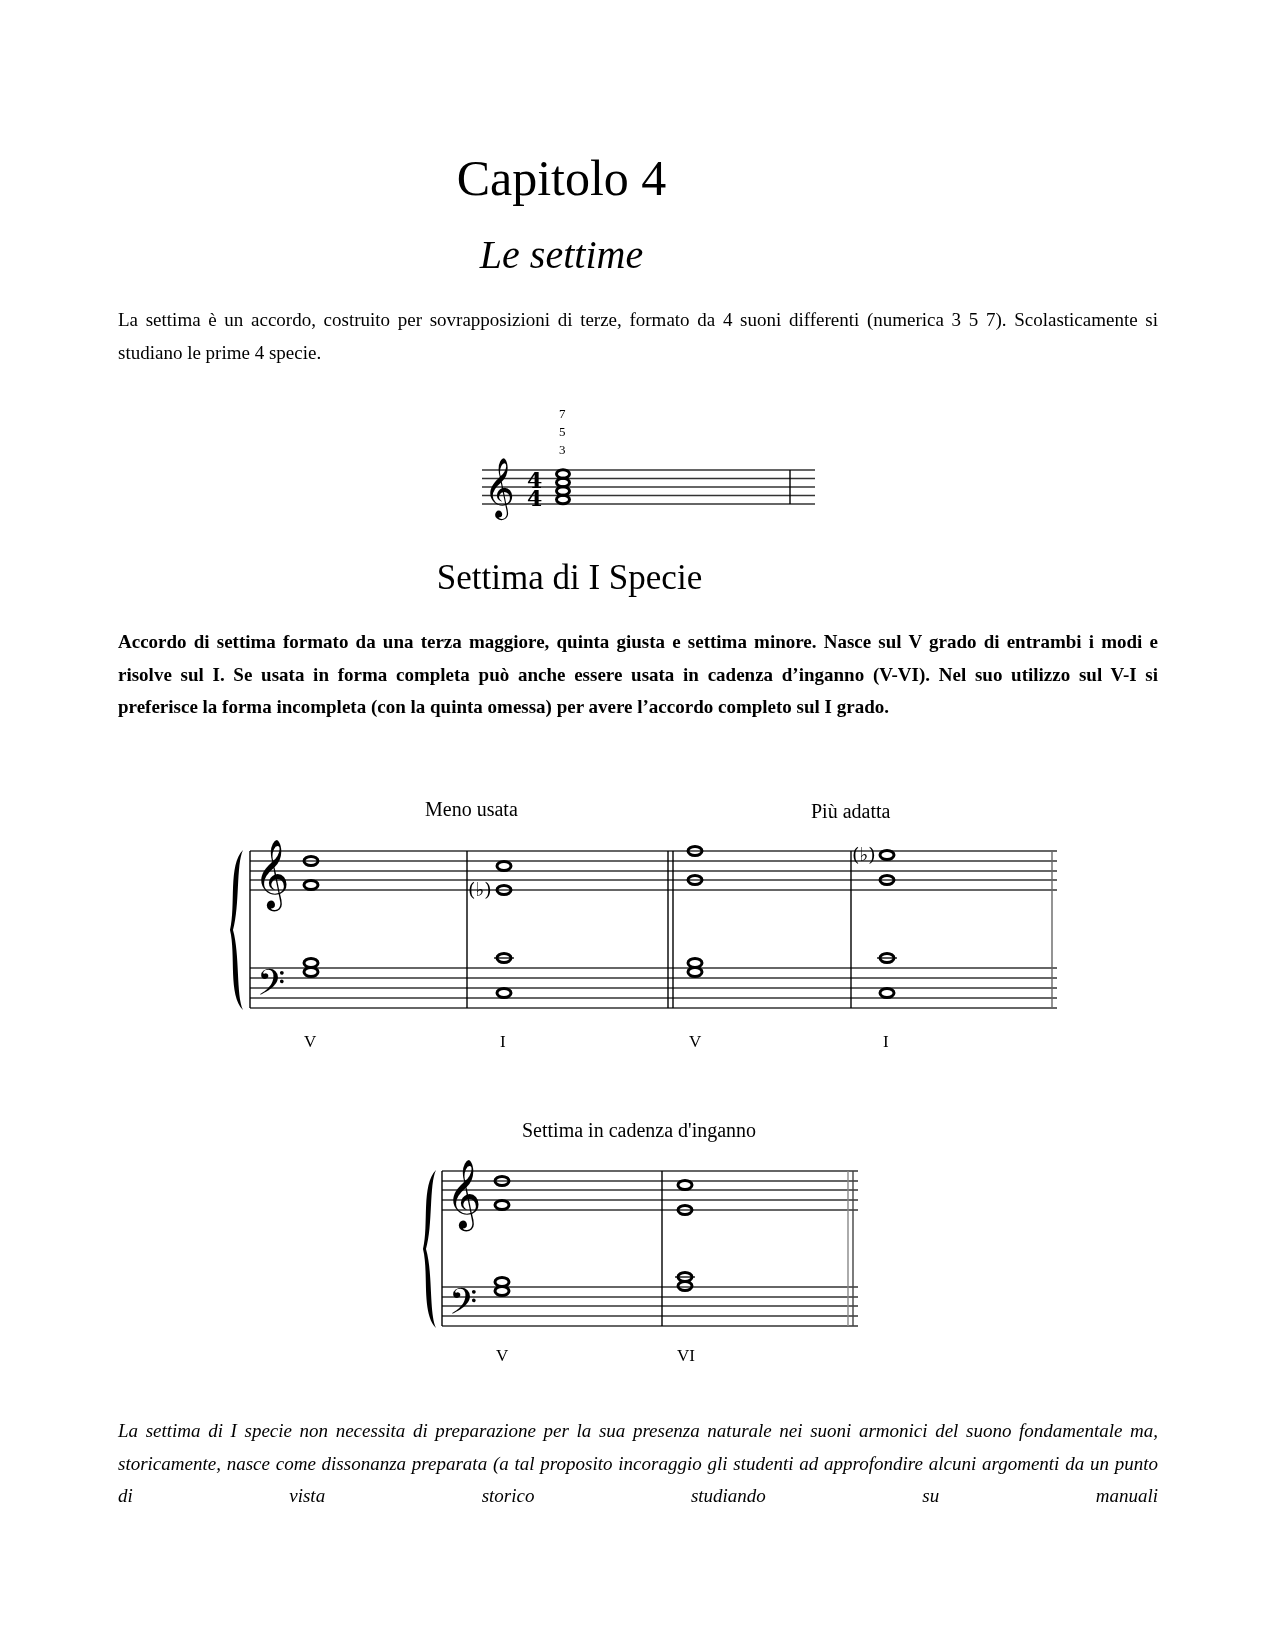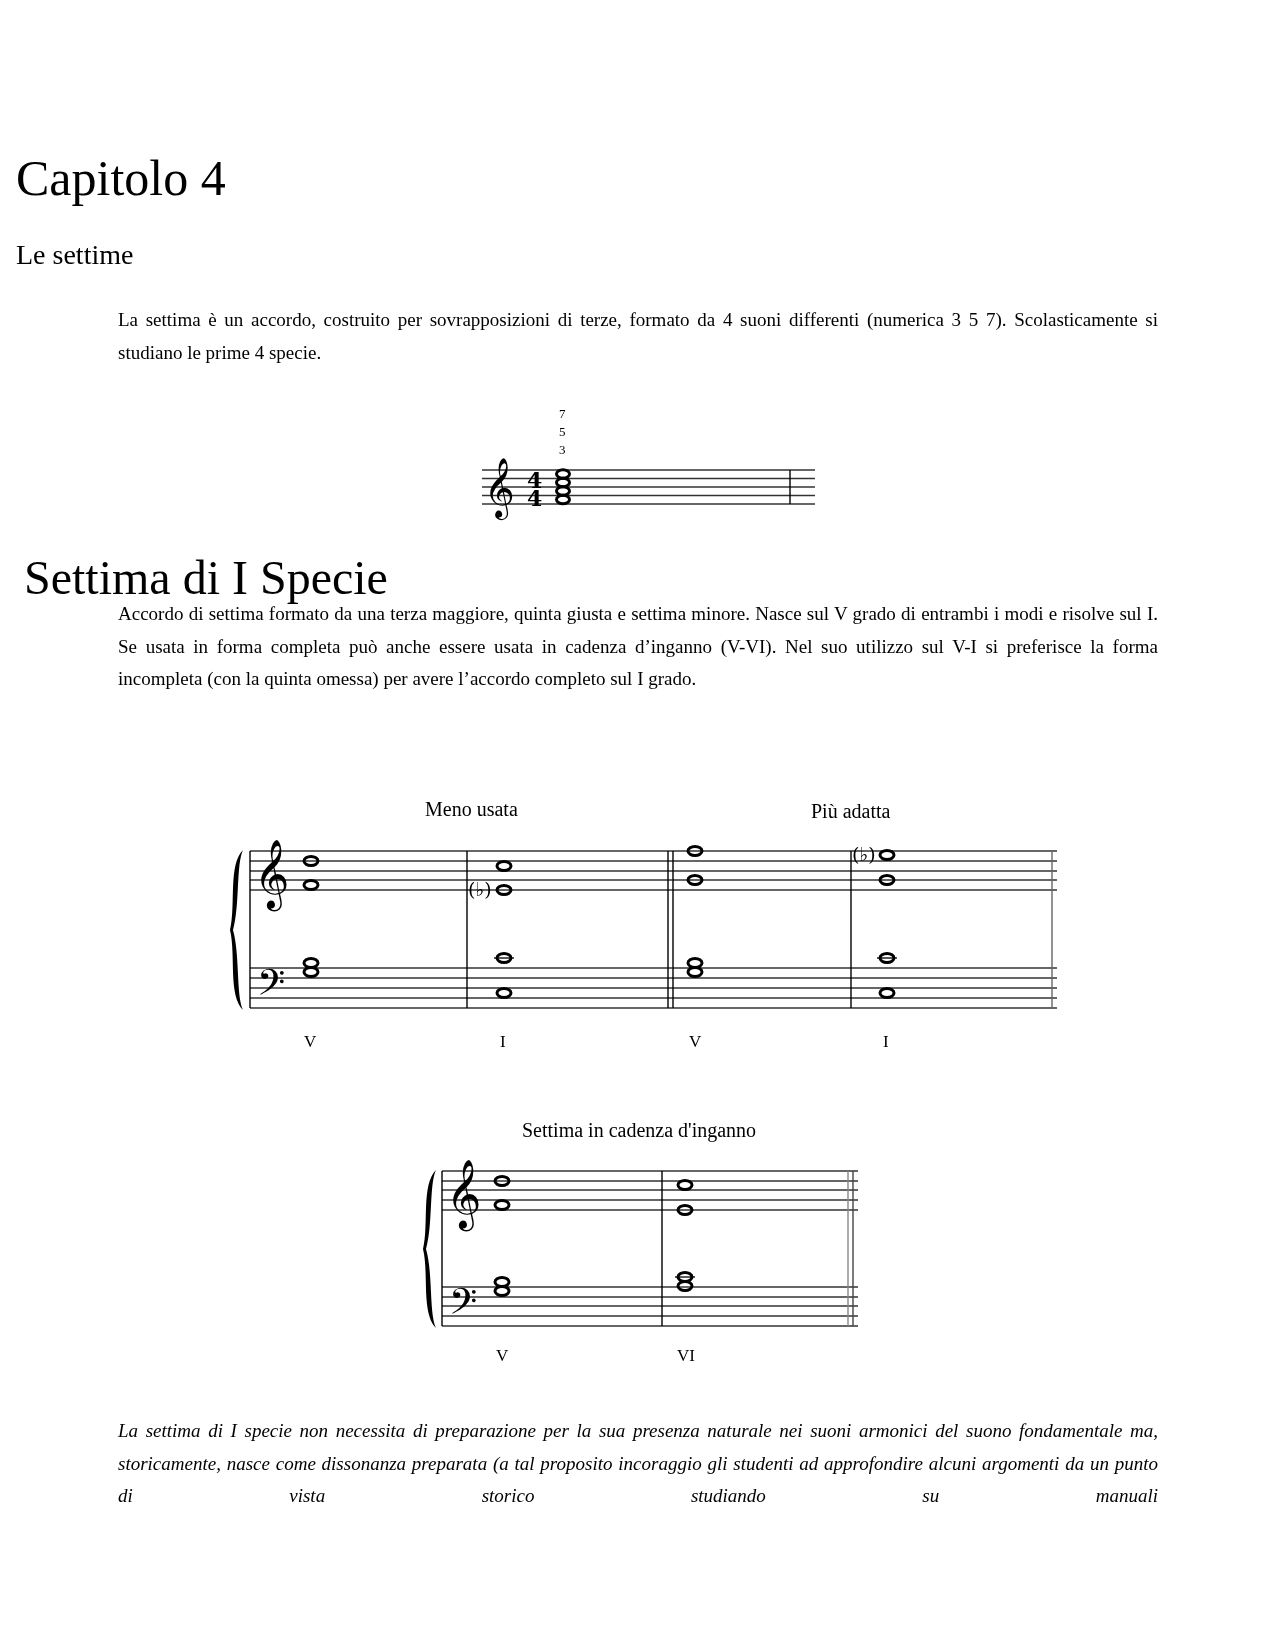--- a/index.html
+++ b/index.html
@@ -6,7 +6,7 @@
   body { width: 1275px; height: 1650px; position: relative; overflow: hidden;
          font-family: "Liberation Serif", "DejaVu Serif", serif; color: #000; }
   .abs { position: absolute; }
-  .title { left: 16px; width: 1115px; }
+  .title { left: 4px; width: 1115px; text-align: center; }
   #chapter-title { top: 148px; font-size: 50px; line-height: 60px; }
   #section-title { top: 233px; font-size: 28px; line-height: 44px; }
   #species-title { top: 556px; font-size: 48px; line-height: 44px; padding-left: 8px; }

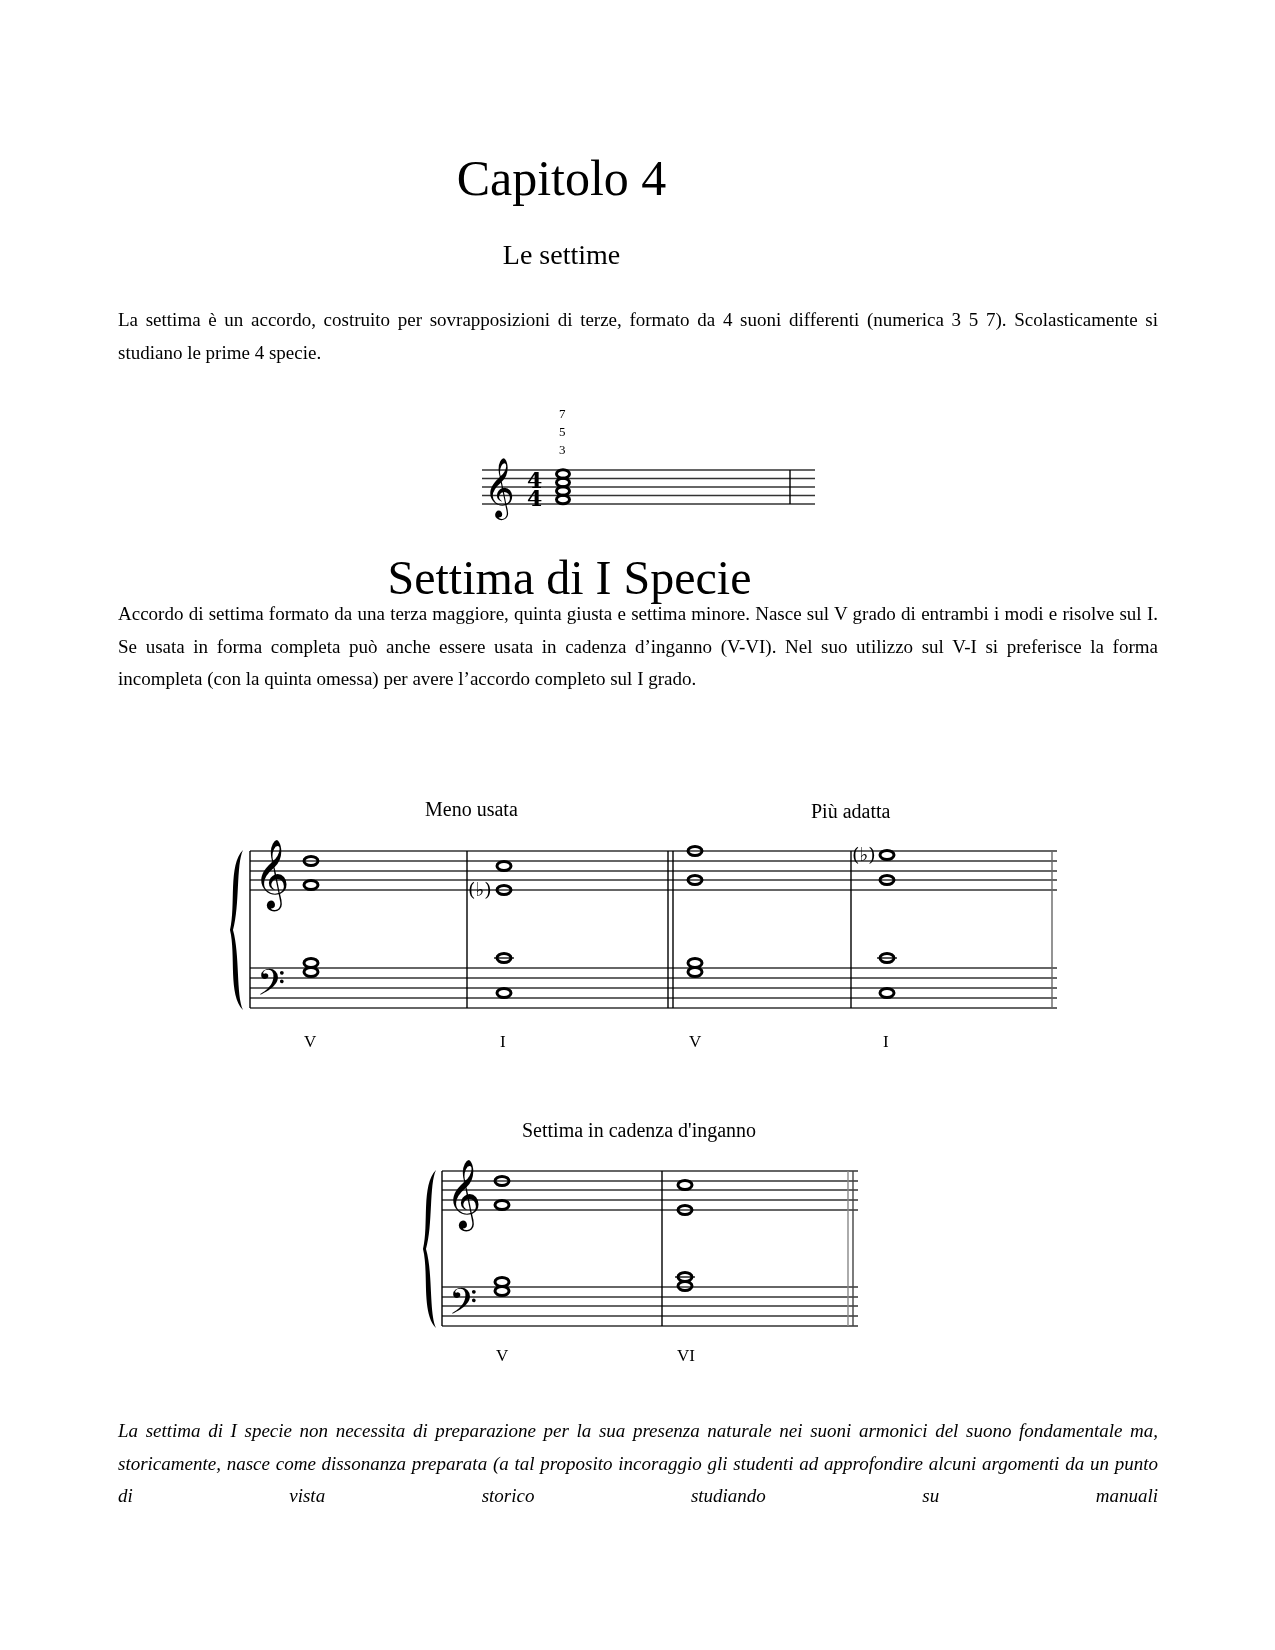--- a/index.html
+++ b/index.html
@@ -8,7 +8,7 @@
   .abs { position: absolute; }
   .title { left: 4px; width: 1115px; text-align: center; }
   #chapter-title { top: 148px; font-size: 50px; line-height: 60px; }
-  #section-title { top: 233px; font-size: 28px; line-height: 44px; }
+  #section-title { top: 233px; font-size: 40px; line-height: 44px; font-style: italic; }
   #species-title { top: 556px; font-size: 48px; line-height: 44px; padding-left: 8px; }
   .para { left: 118px; width: 1040px; font-size: 19px; line-height: 32.5px;
           text-align: justify; text-align-last: left; }

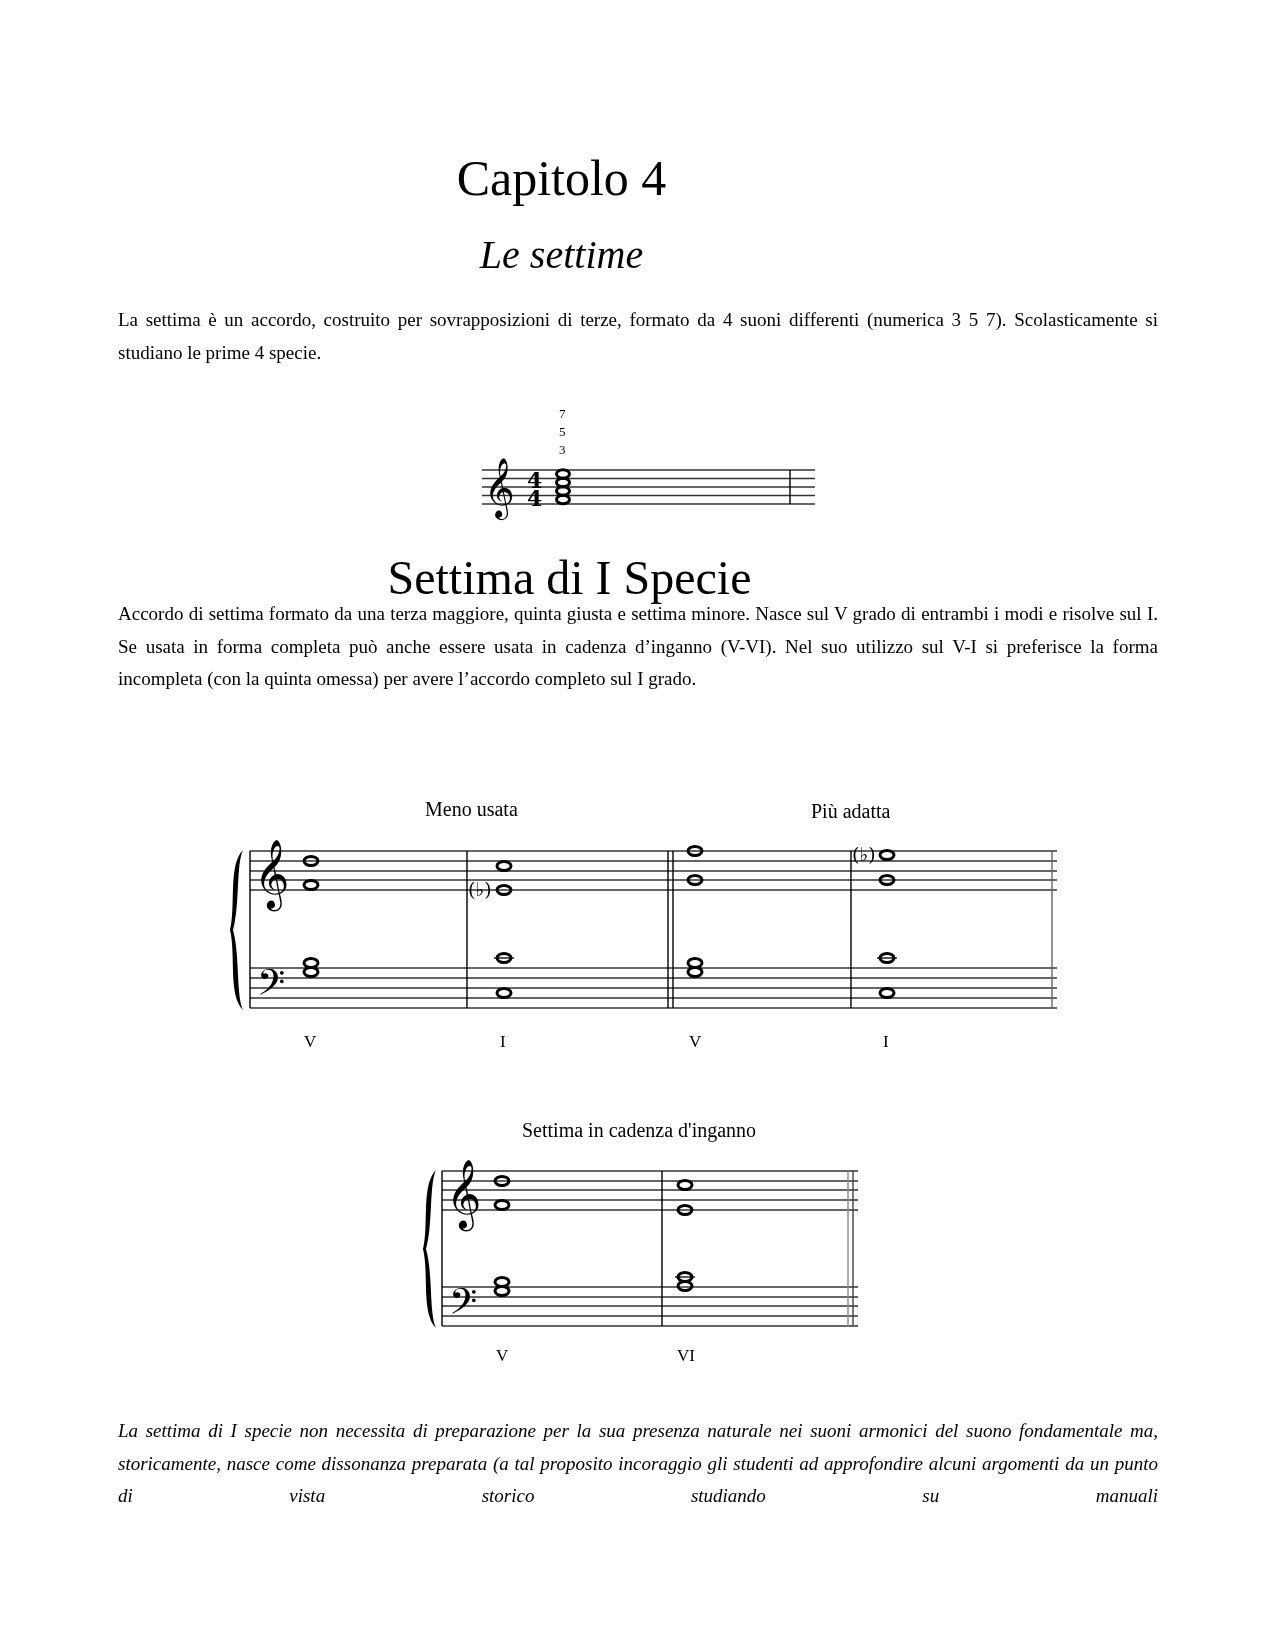--- a/index.html
+++ b/index.html
@@ -9,7 +9,7 @@
   .title { left: 4px; width: 1115px; text-align: center; }
   #chapter-title { top: 148px; font-size: 50px; line-height: 60px; }
   #section-title { top: 233px; font-size: 40px; line-height: 44px; font-style: italic; }
-  #species-title { top: 556px; font-size: 48px; line-height: 44px; padding-left: 8px; }
+  #species-title { top: 556px; font-size: 35px; line-height: 44px; padding-left: 8px; }
   .para { left: 118px; width: 1040px; font-size: 19px; line-height: 32.5px;
           text-align: justify; text-align-last: left; }
   #para-intro { top: 304px; }

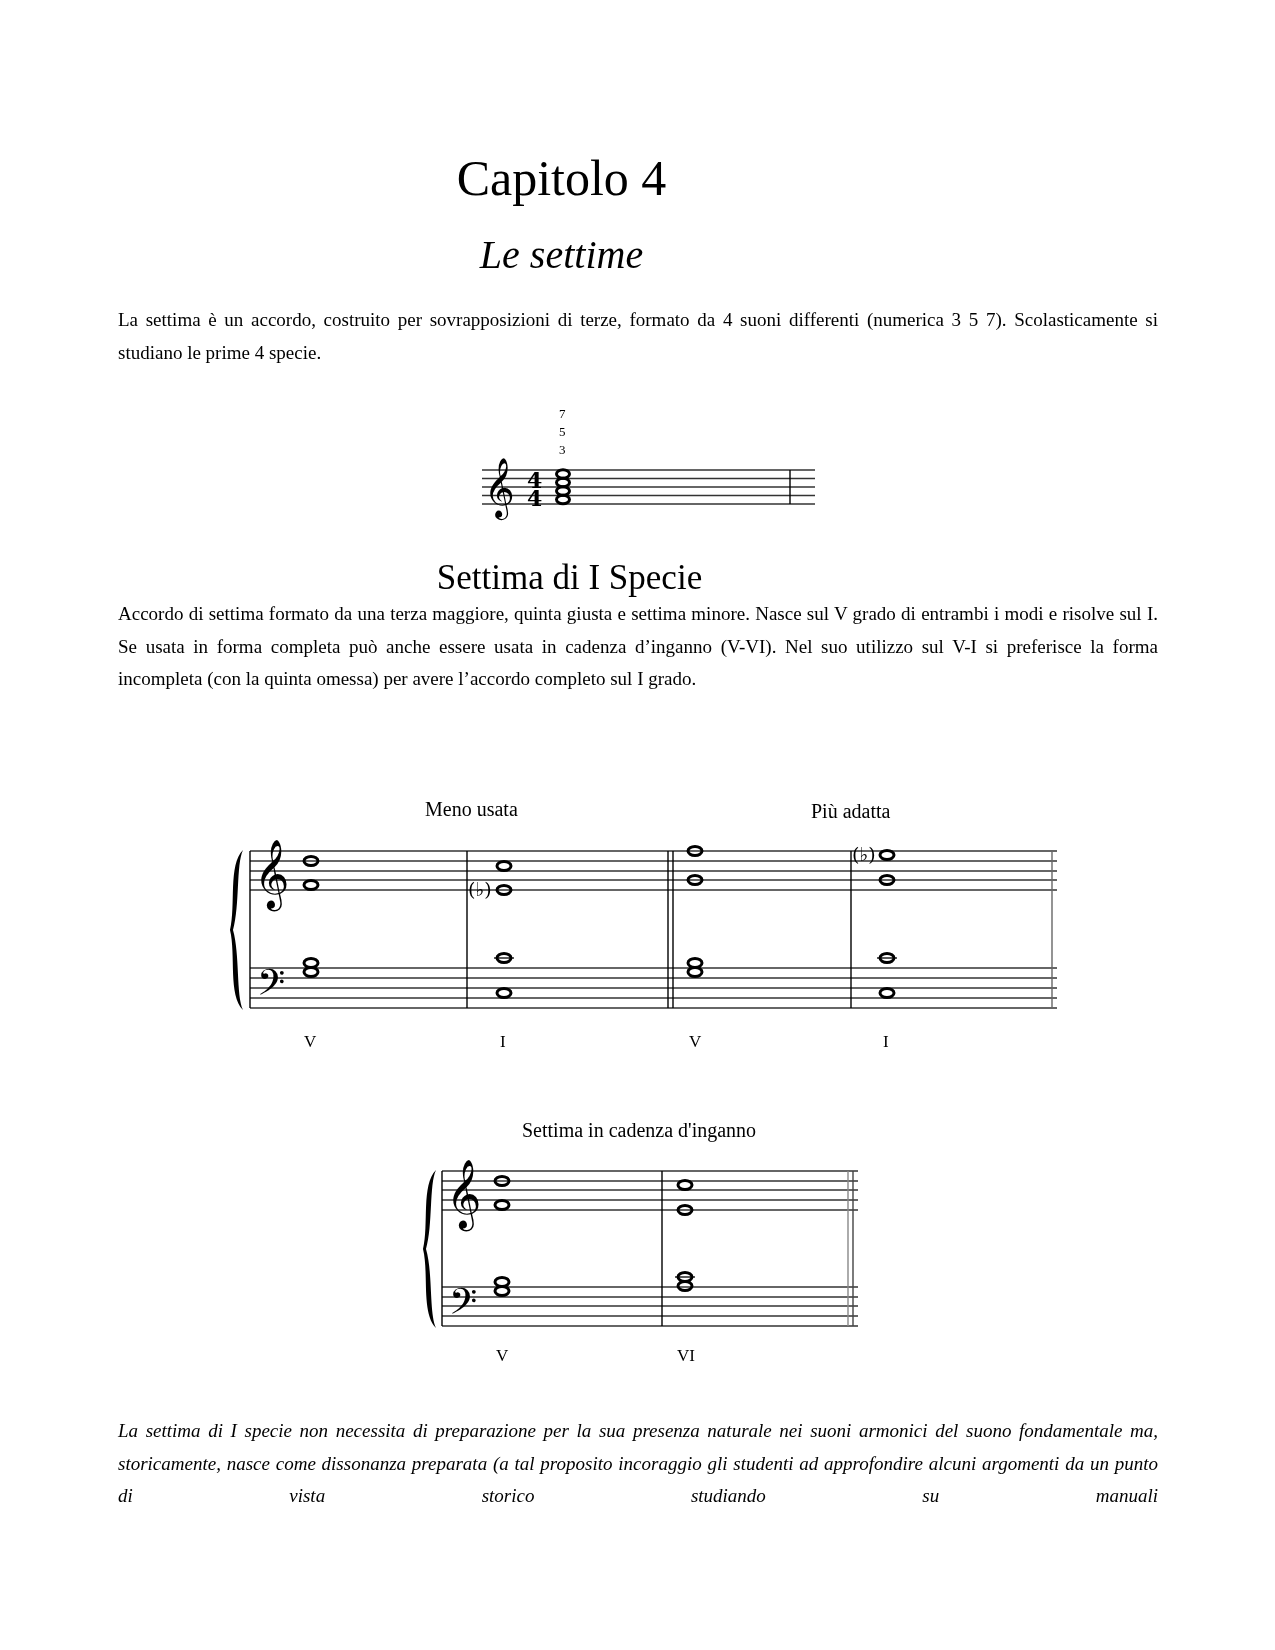--- a/index.html
+++ b/index.html
@@ -13,7 +13,7 @@
   .para { left: 118px; width: 1040px; font-size: 19px; line-height: 32.5px;
           text-align: justify; text-align-last: left; }
   #para-intro { top: 304px; }
-  #para-species { top: 598px; }
+  #para-species { top: 626px; font-weight: bold; }
   #para-bottom { top: 1415px; font-style: italic; }
   .para-bottom-last { text-align-last: justify; }
   svg.music { position: absolute; left: 0; top: 0; overflow: visible; }

